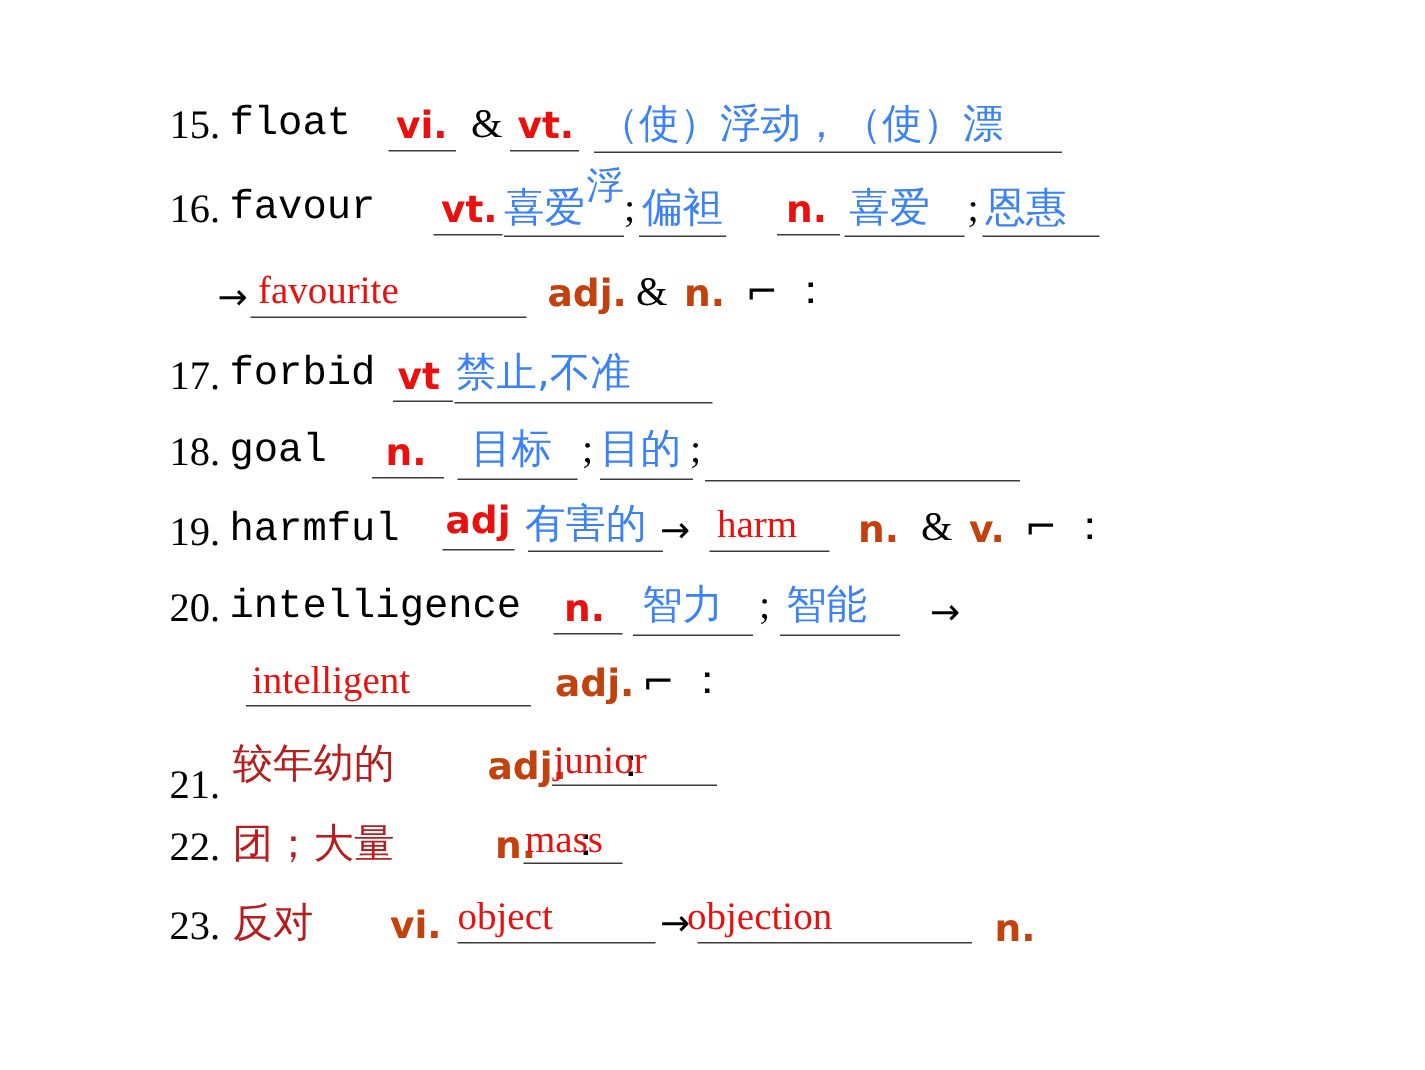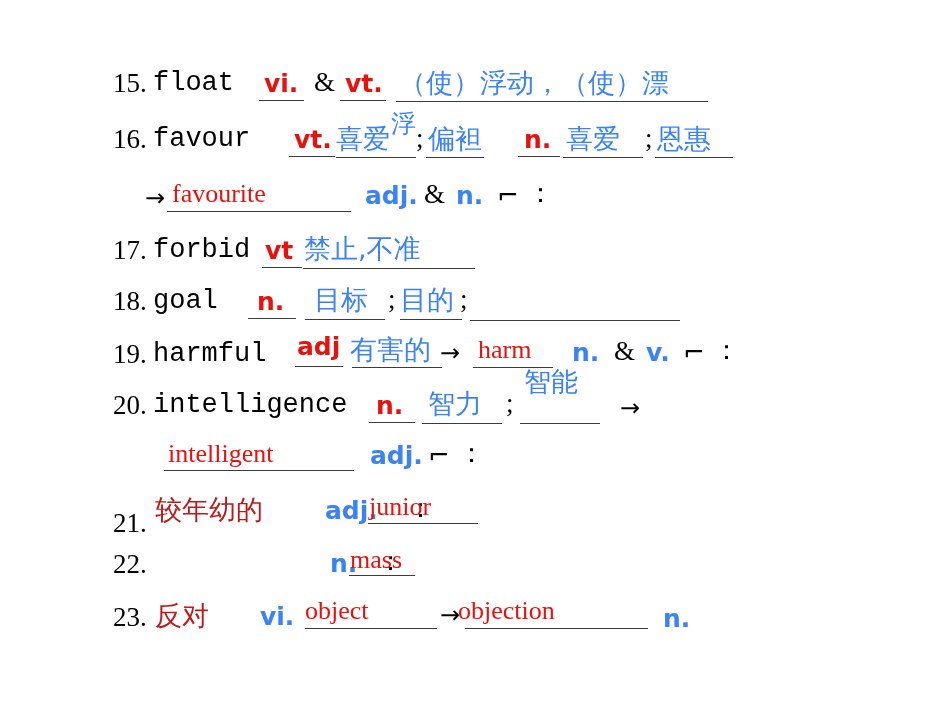--- a/index.html
+++ b/index.html
@@ -45,7 +45,7 @@
     font-family: "DejaVu Sans", sans-serif;
     font-weight: bold;
     font-size: 25px;
-    color: #3b82f6;
+    color: #c2410c;
   }
   .punct {                  
     font-family: "Liberation Serif", serif;

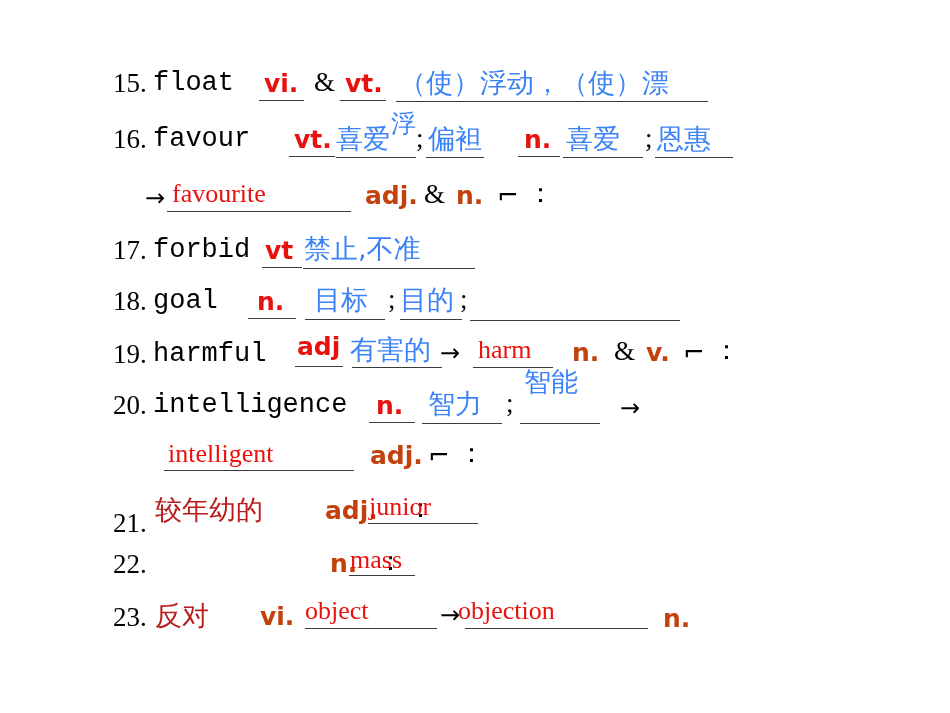--- a/index.html
+++ b/index.html
@@ -173,7 +173,7 @@
   <span class="run cnred" style="left:428px; top:390px;">智力</span>
   <div class="rule" style="left:422px; top:423px; width:80px;"></div>
   <span class="run punct" style="left:506px; top:390px;">;</span>
-  <span class="run cnred" style="left:524px; top:368px;">智能</span>
+  <span class="run cnred" style="left:524px; top:390px;">智能</span>
   <div class="rule" style="left:520px; top:423px; width:80px;"></div>
   <span class="run arrow" style="left:620px; top:396px;">→</span>
 

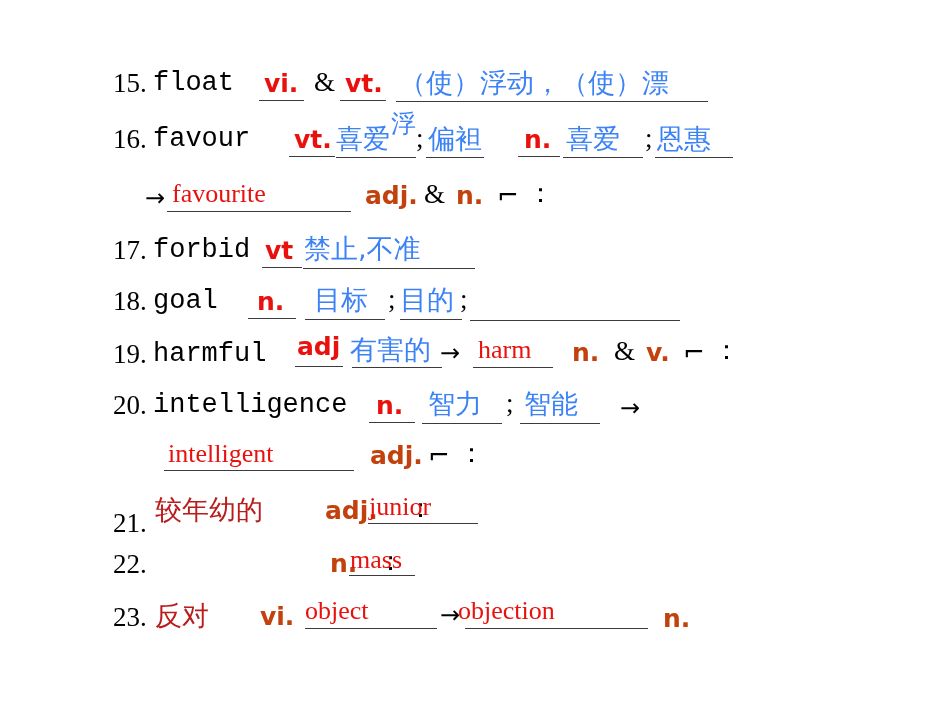--- a/index.html
+++ b/index.html
@@ -191,6 +191,7 @@
   <div class="rule thin" style="left:368px; top:523px; width:110px;"></div>
 
   <span class="run num" style="left:113px; top:551px;">22.</span>
+  <span class="run cnblk" style="left:155px; top:549px;">团；大量</span>
   <span class="run posblk" style="left:330px; top:551px;">n.</span>
   <span class="run punct" style="left:377px; top:548px;">：</span>
   <span class="run enred srf" style="left:350px; top:547px;">mass</span>

